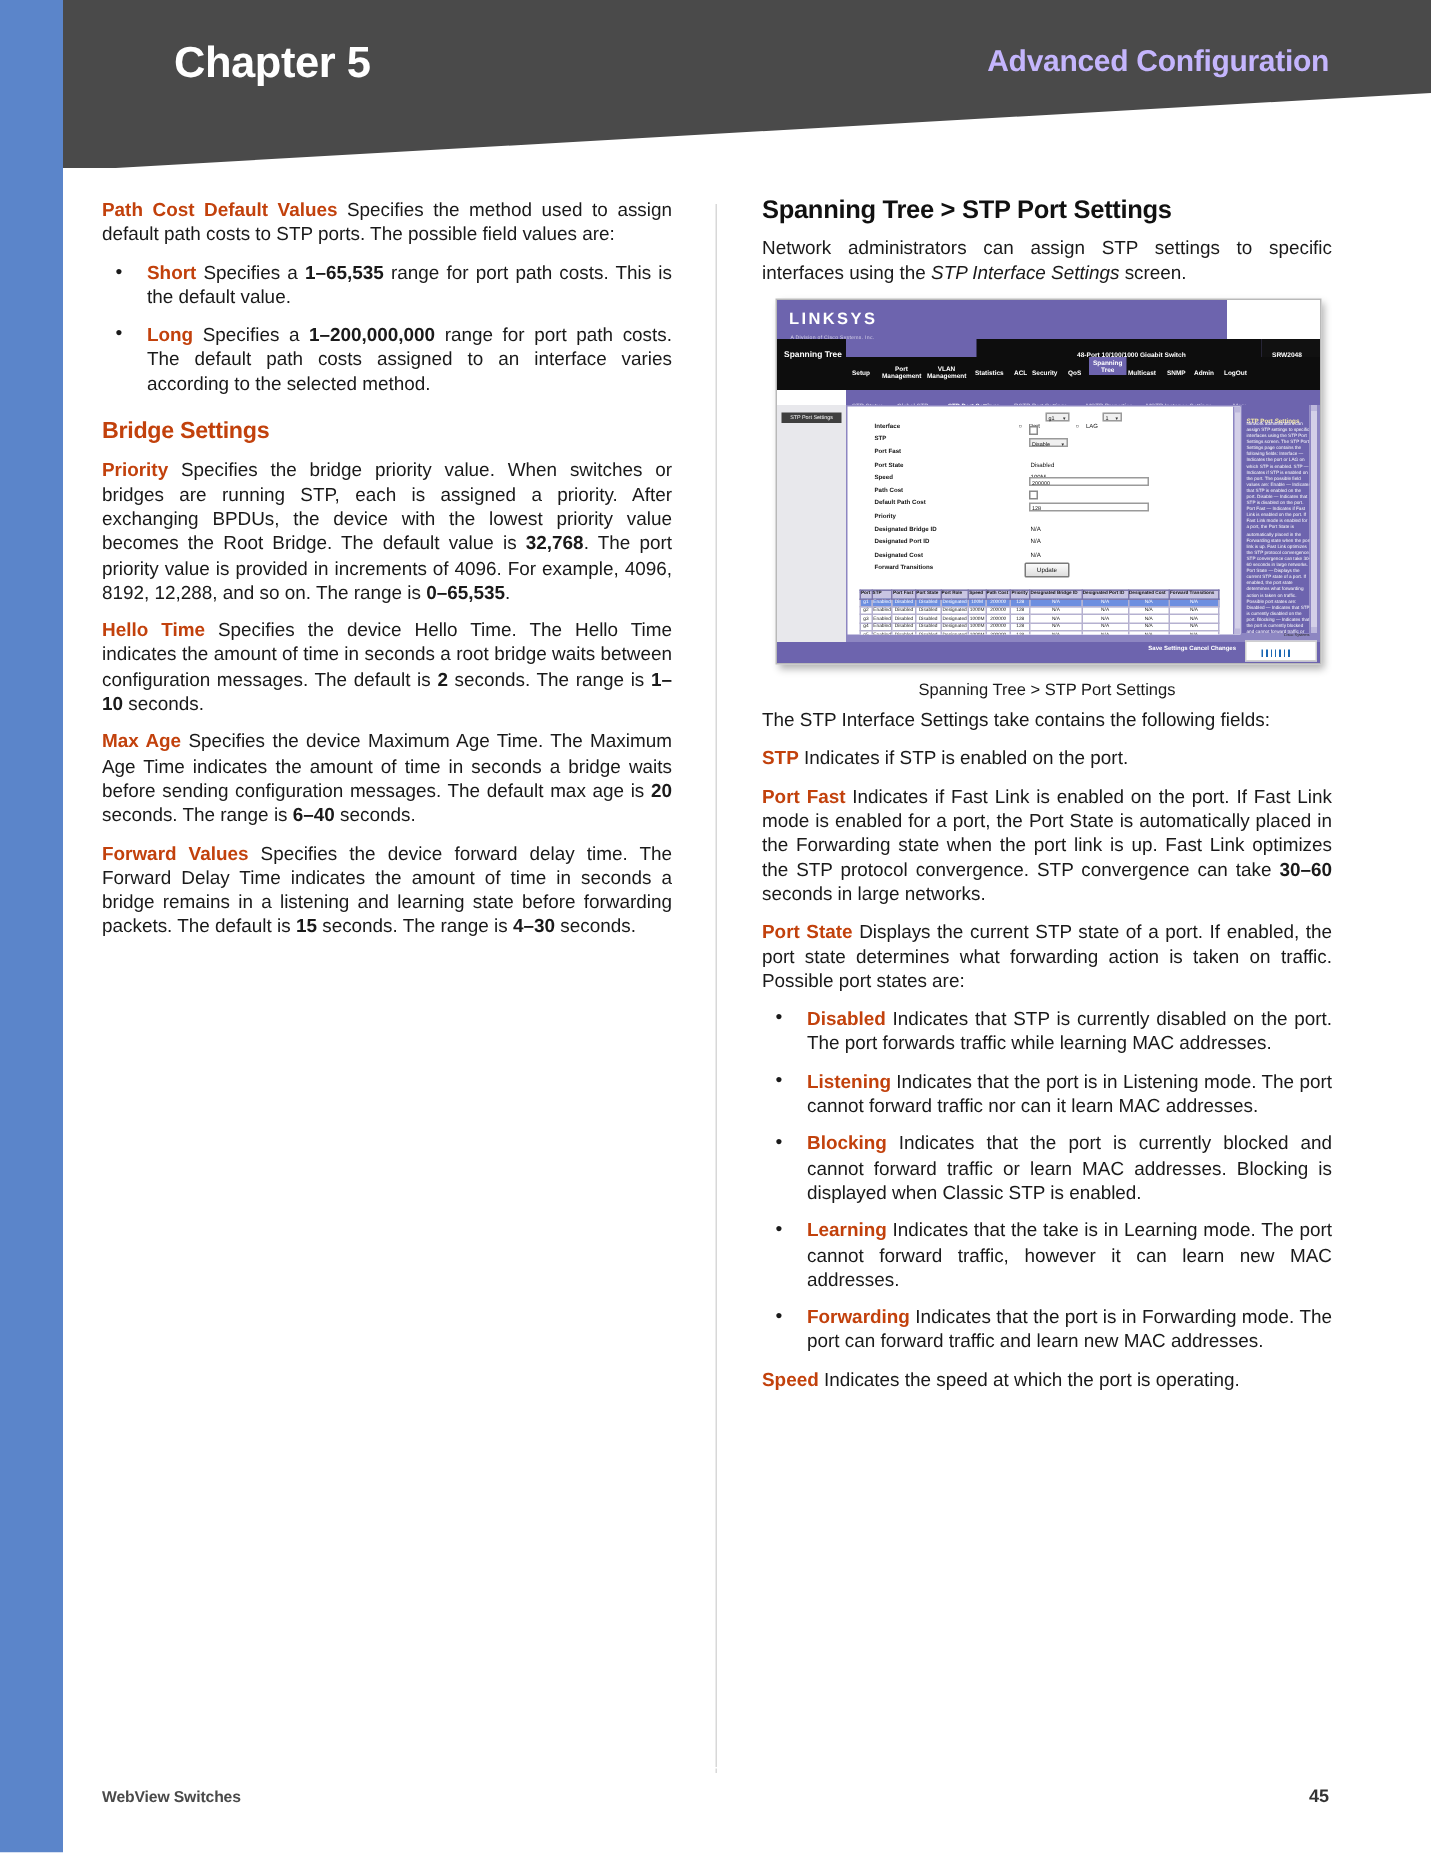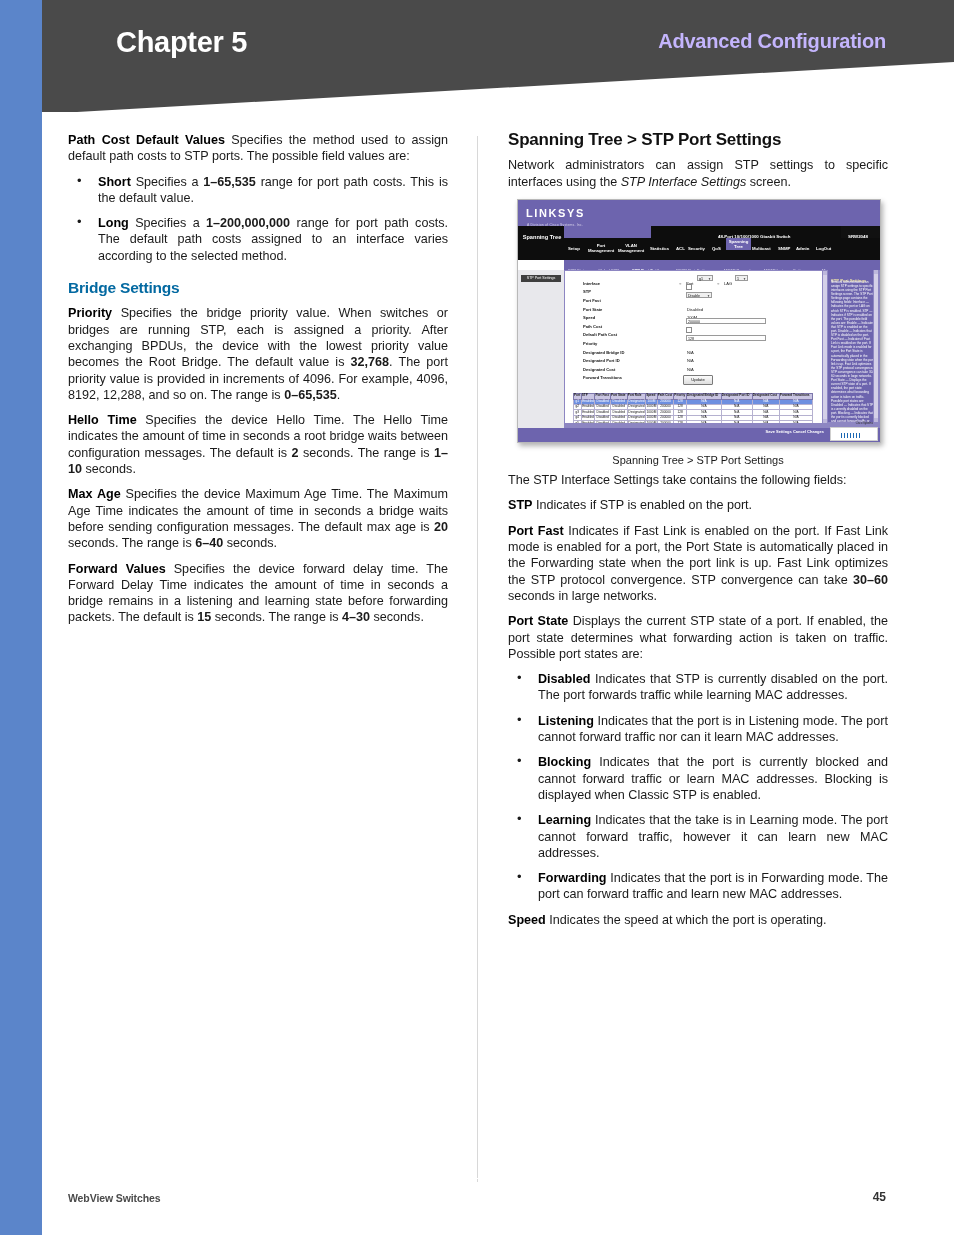--- a/index.html
+++ b/index.html
@@ -83,7 +83,7 @@
 
   p { margin: 0 0 9px 0; }
 
-  .term { color: #000000; font-weight: bold; }
+  .term { color: #c2410c; font-weight: bold; }
   .b { font-weight: bold; }
   .i { font-style: italic; }
 

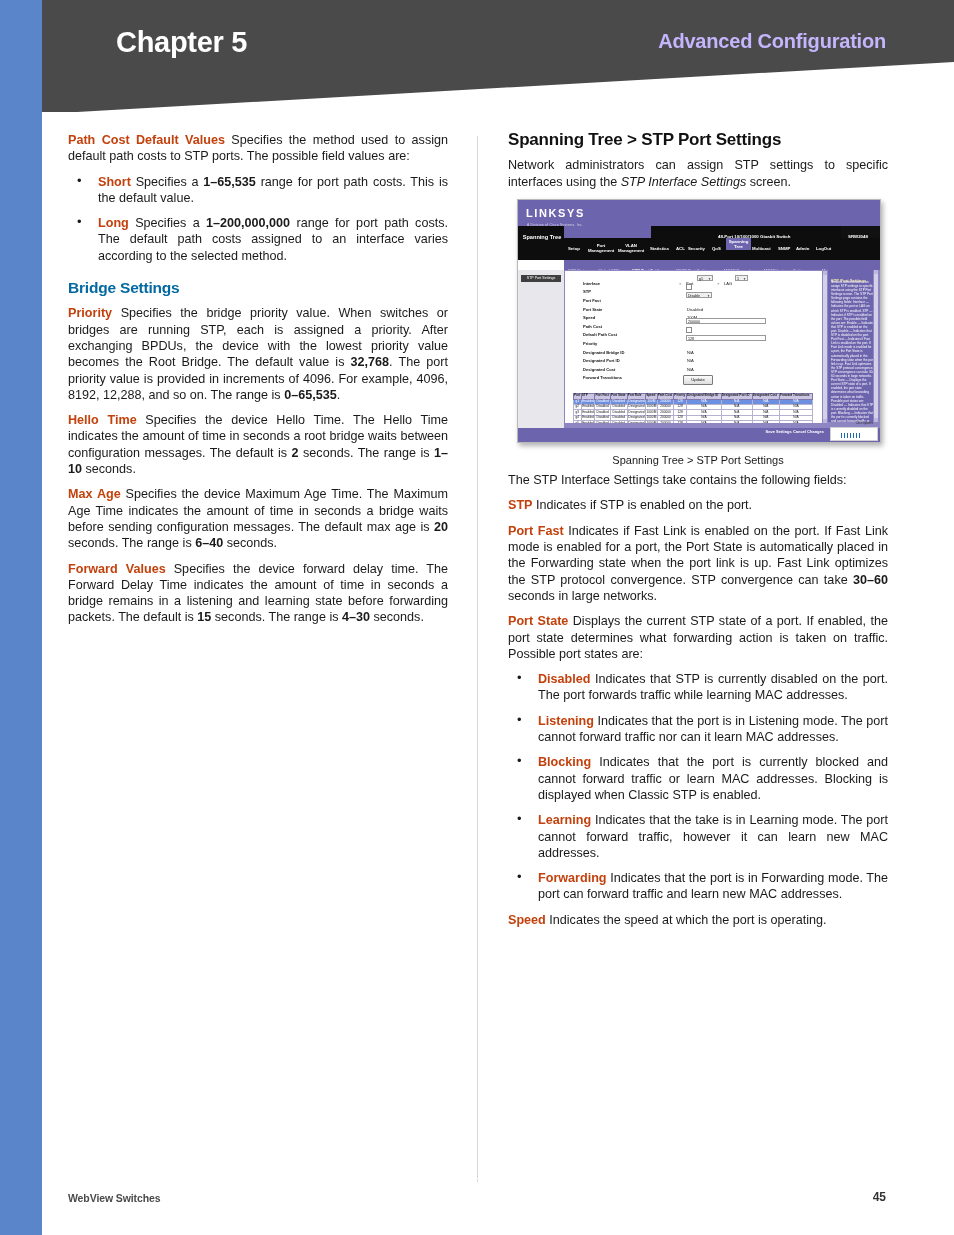--- a/index.html
+++ b/index.html
@@ -139,7 +139,7 @@
   }
   .shot-logo-bar {
     position: absolute; left:0; top:0;
-    width: 362px; height: 26px;
+    width: 300px; height: 26px;
     background: #6d64ae;
   }
   .shot-logo {

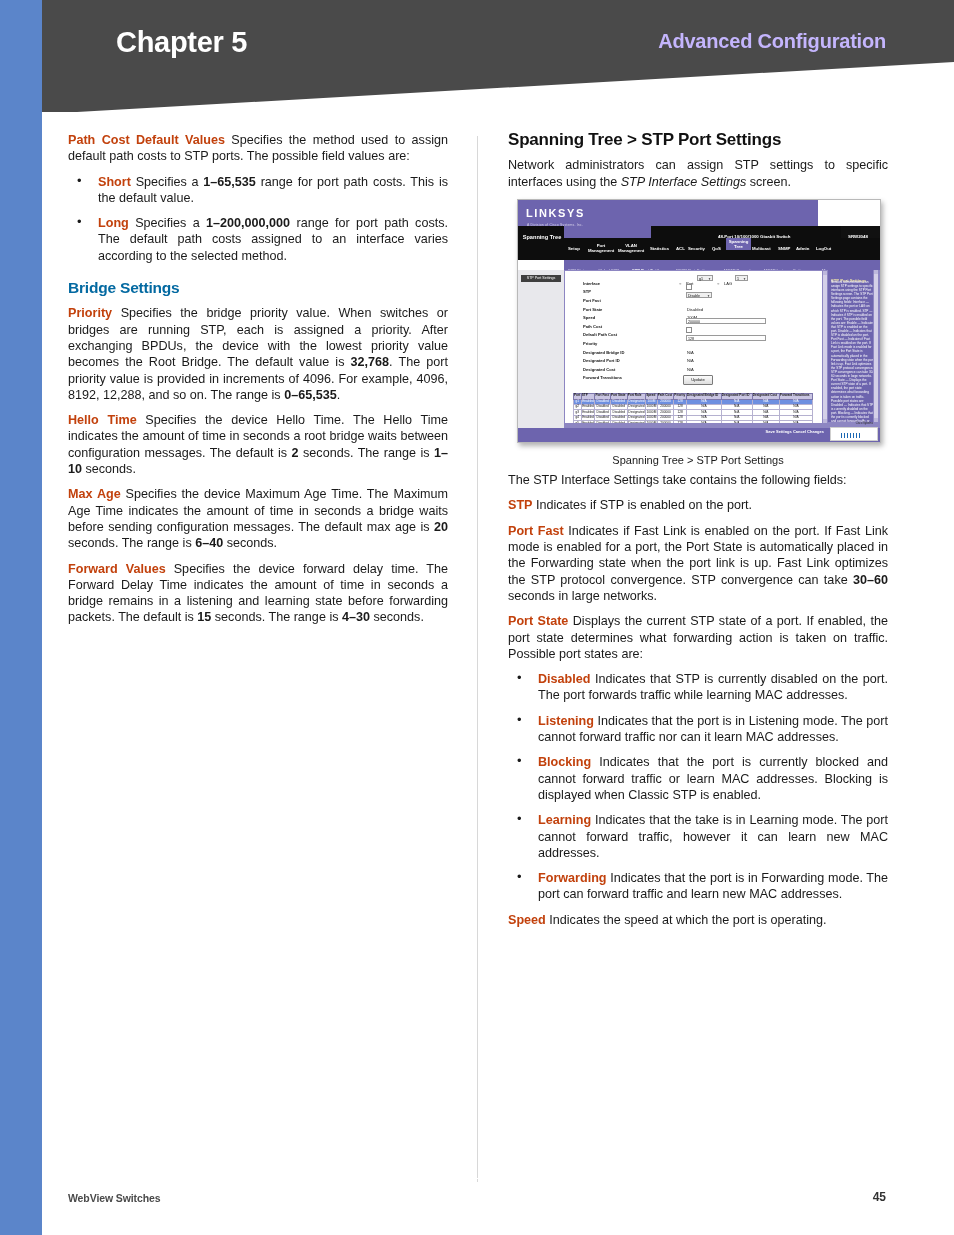--- a/index.html
+++ b/index.html
@@ -90,7 +90,7 @@
   h2.section {
     font-size: 15.5px;
     font-weight: bold;
-    color: #0369a1;
+    color: #c2410c;
     margin: 16px 0 9px 0;
     letter-spacing: -0.2px;
   }

